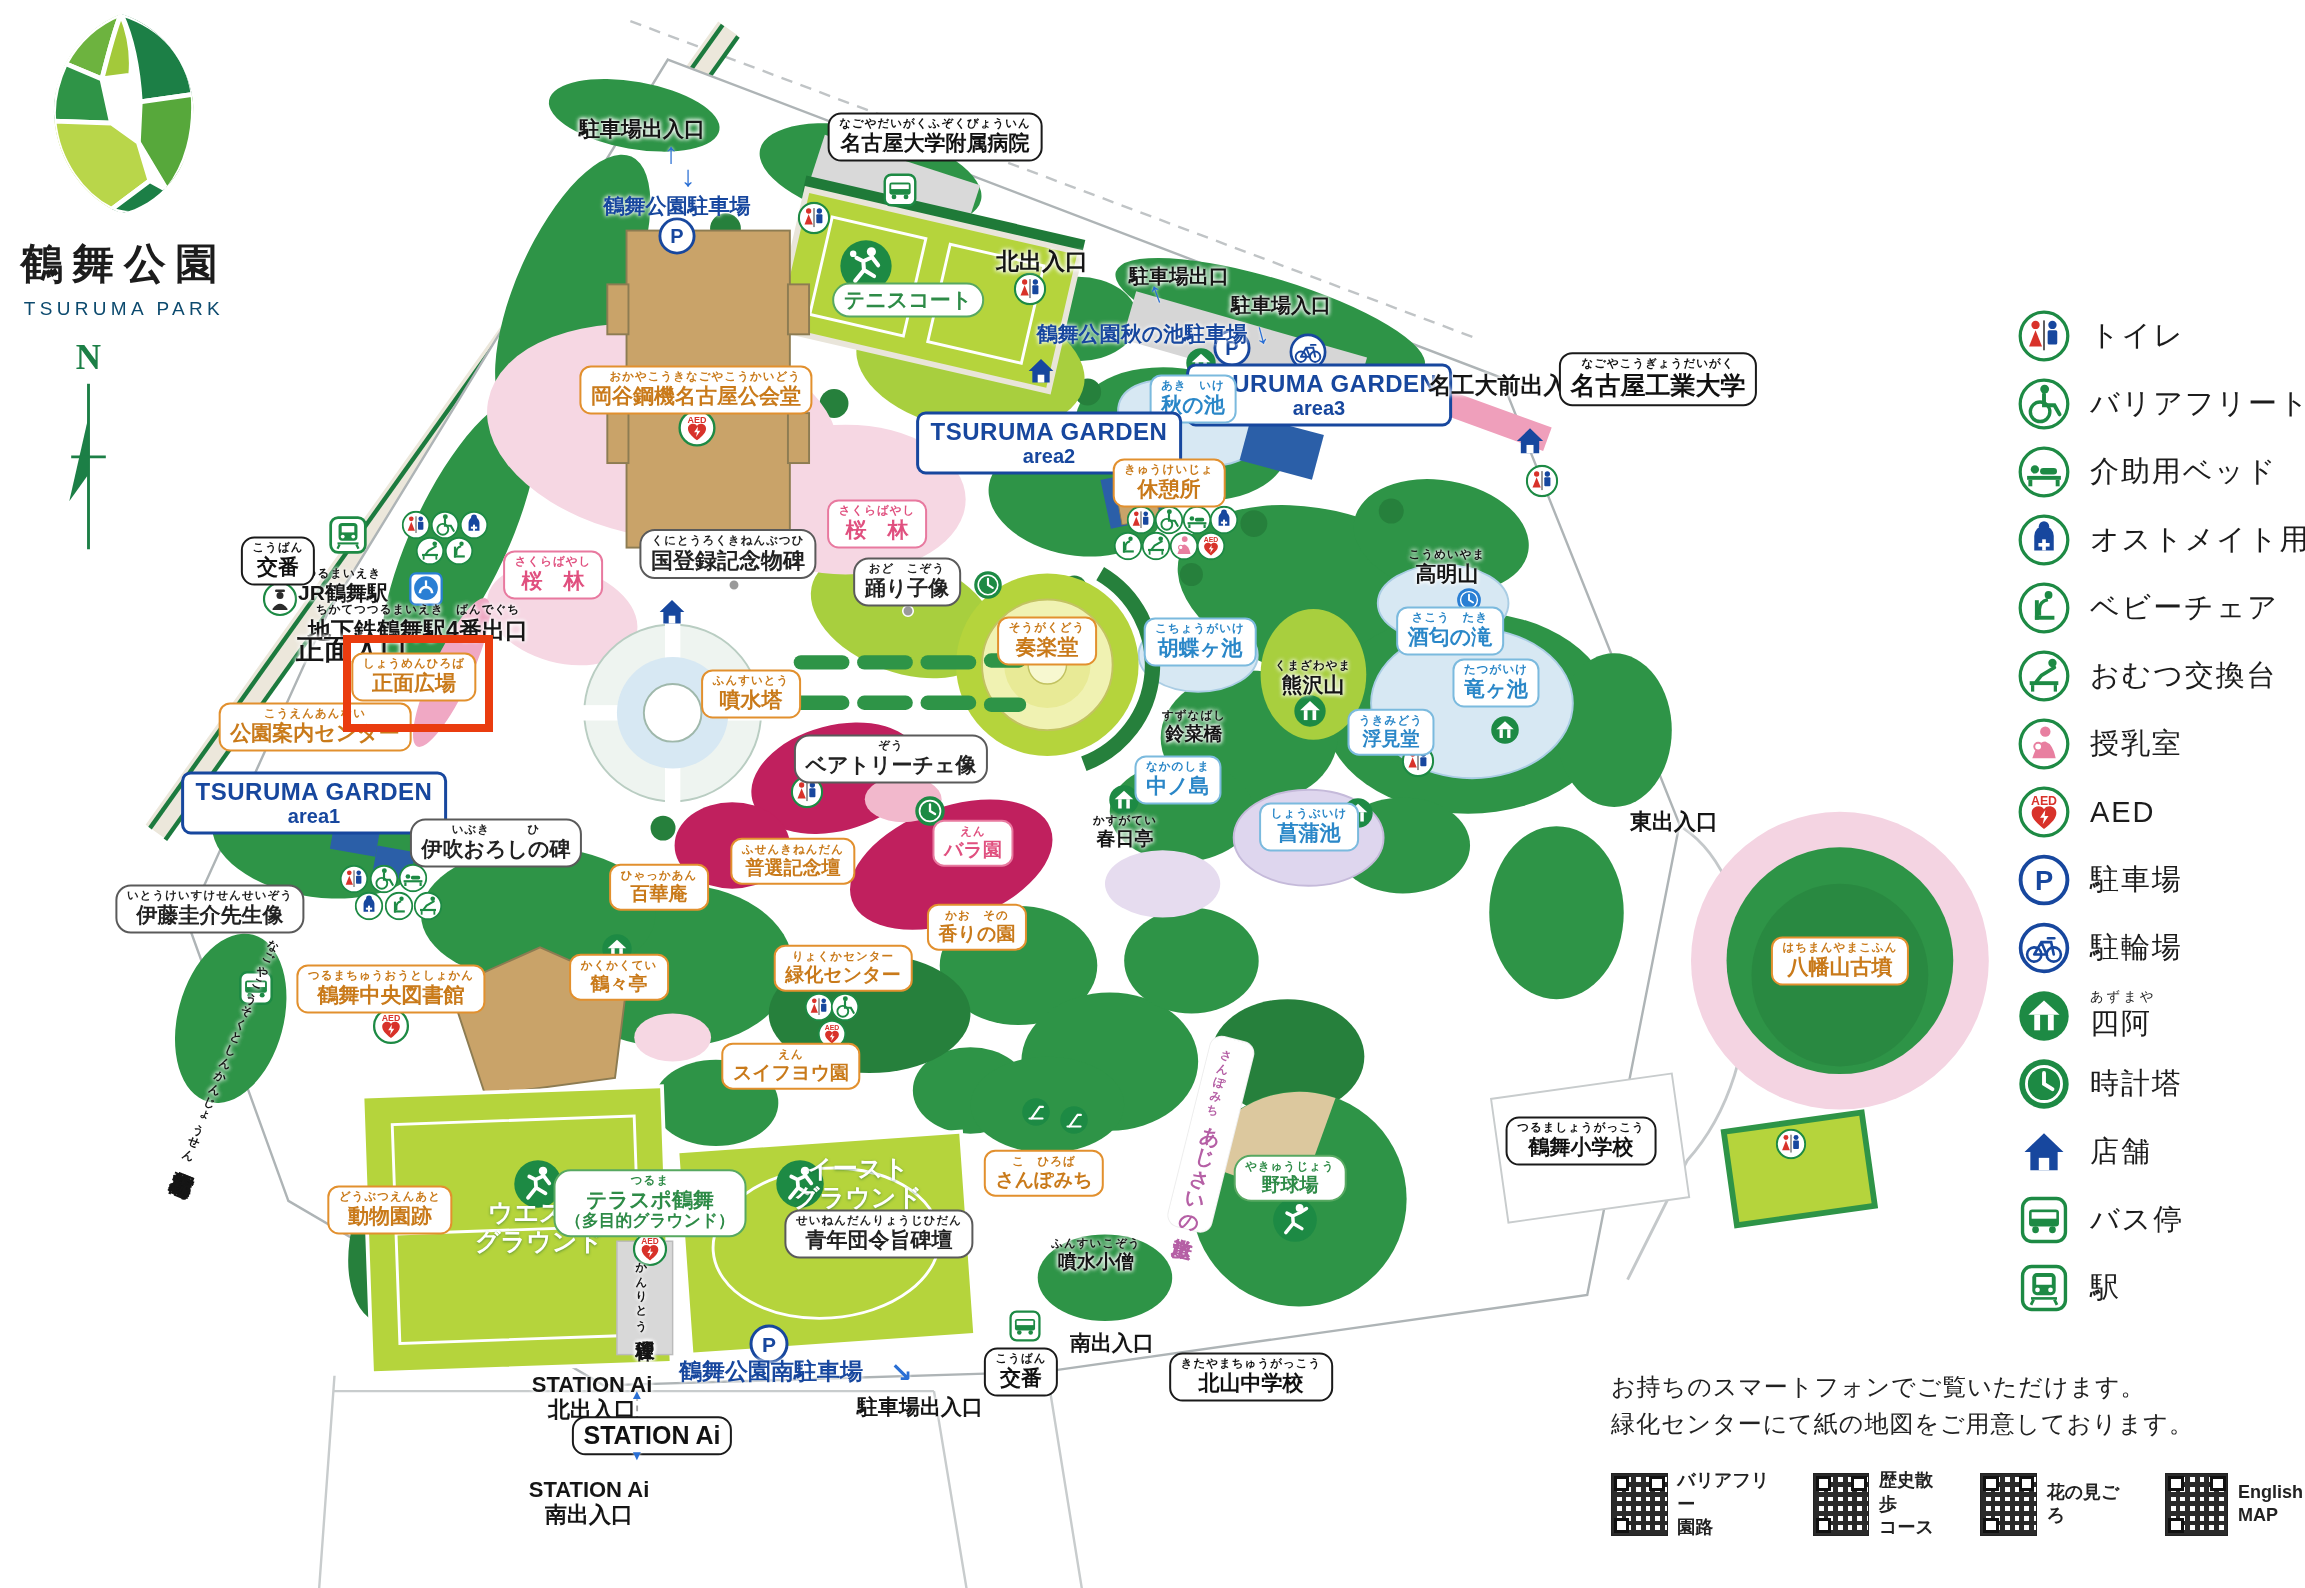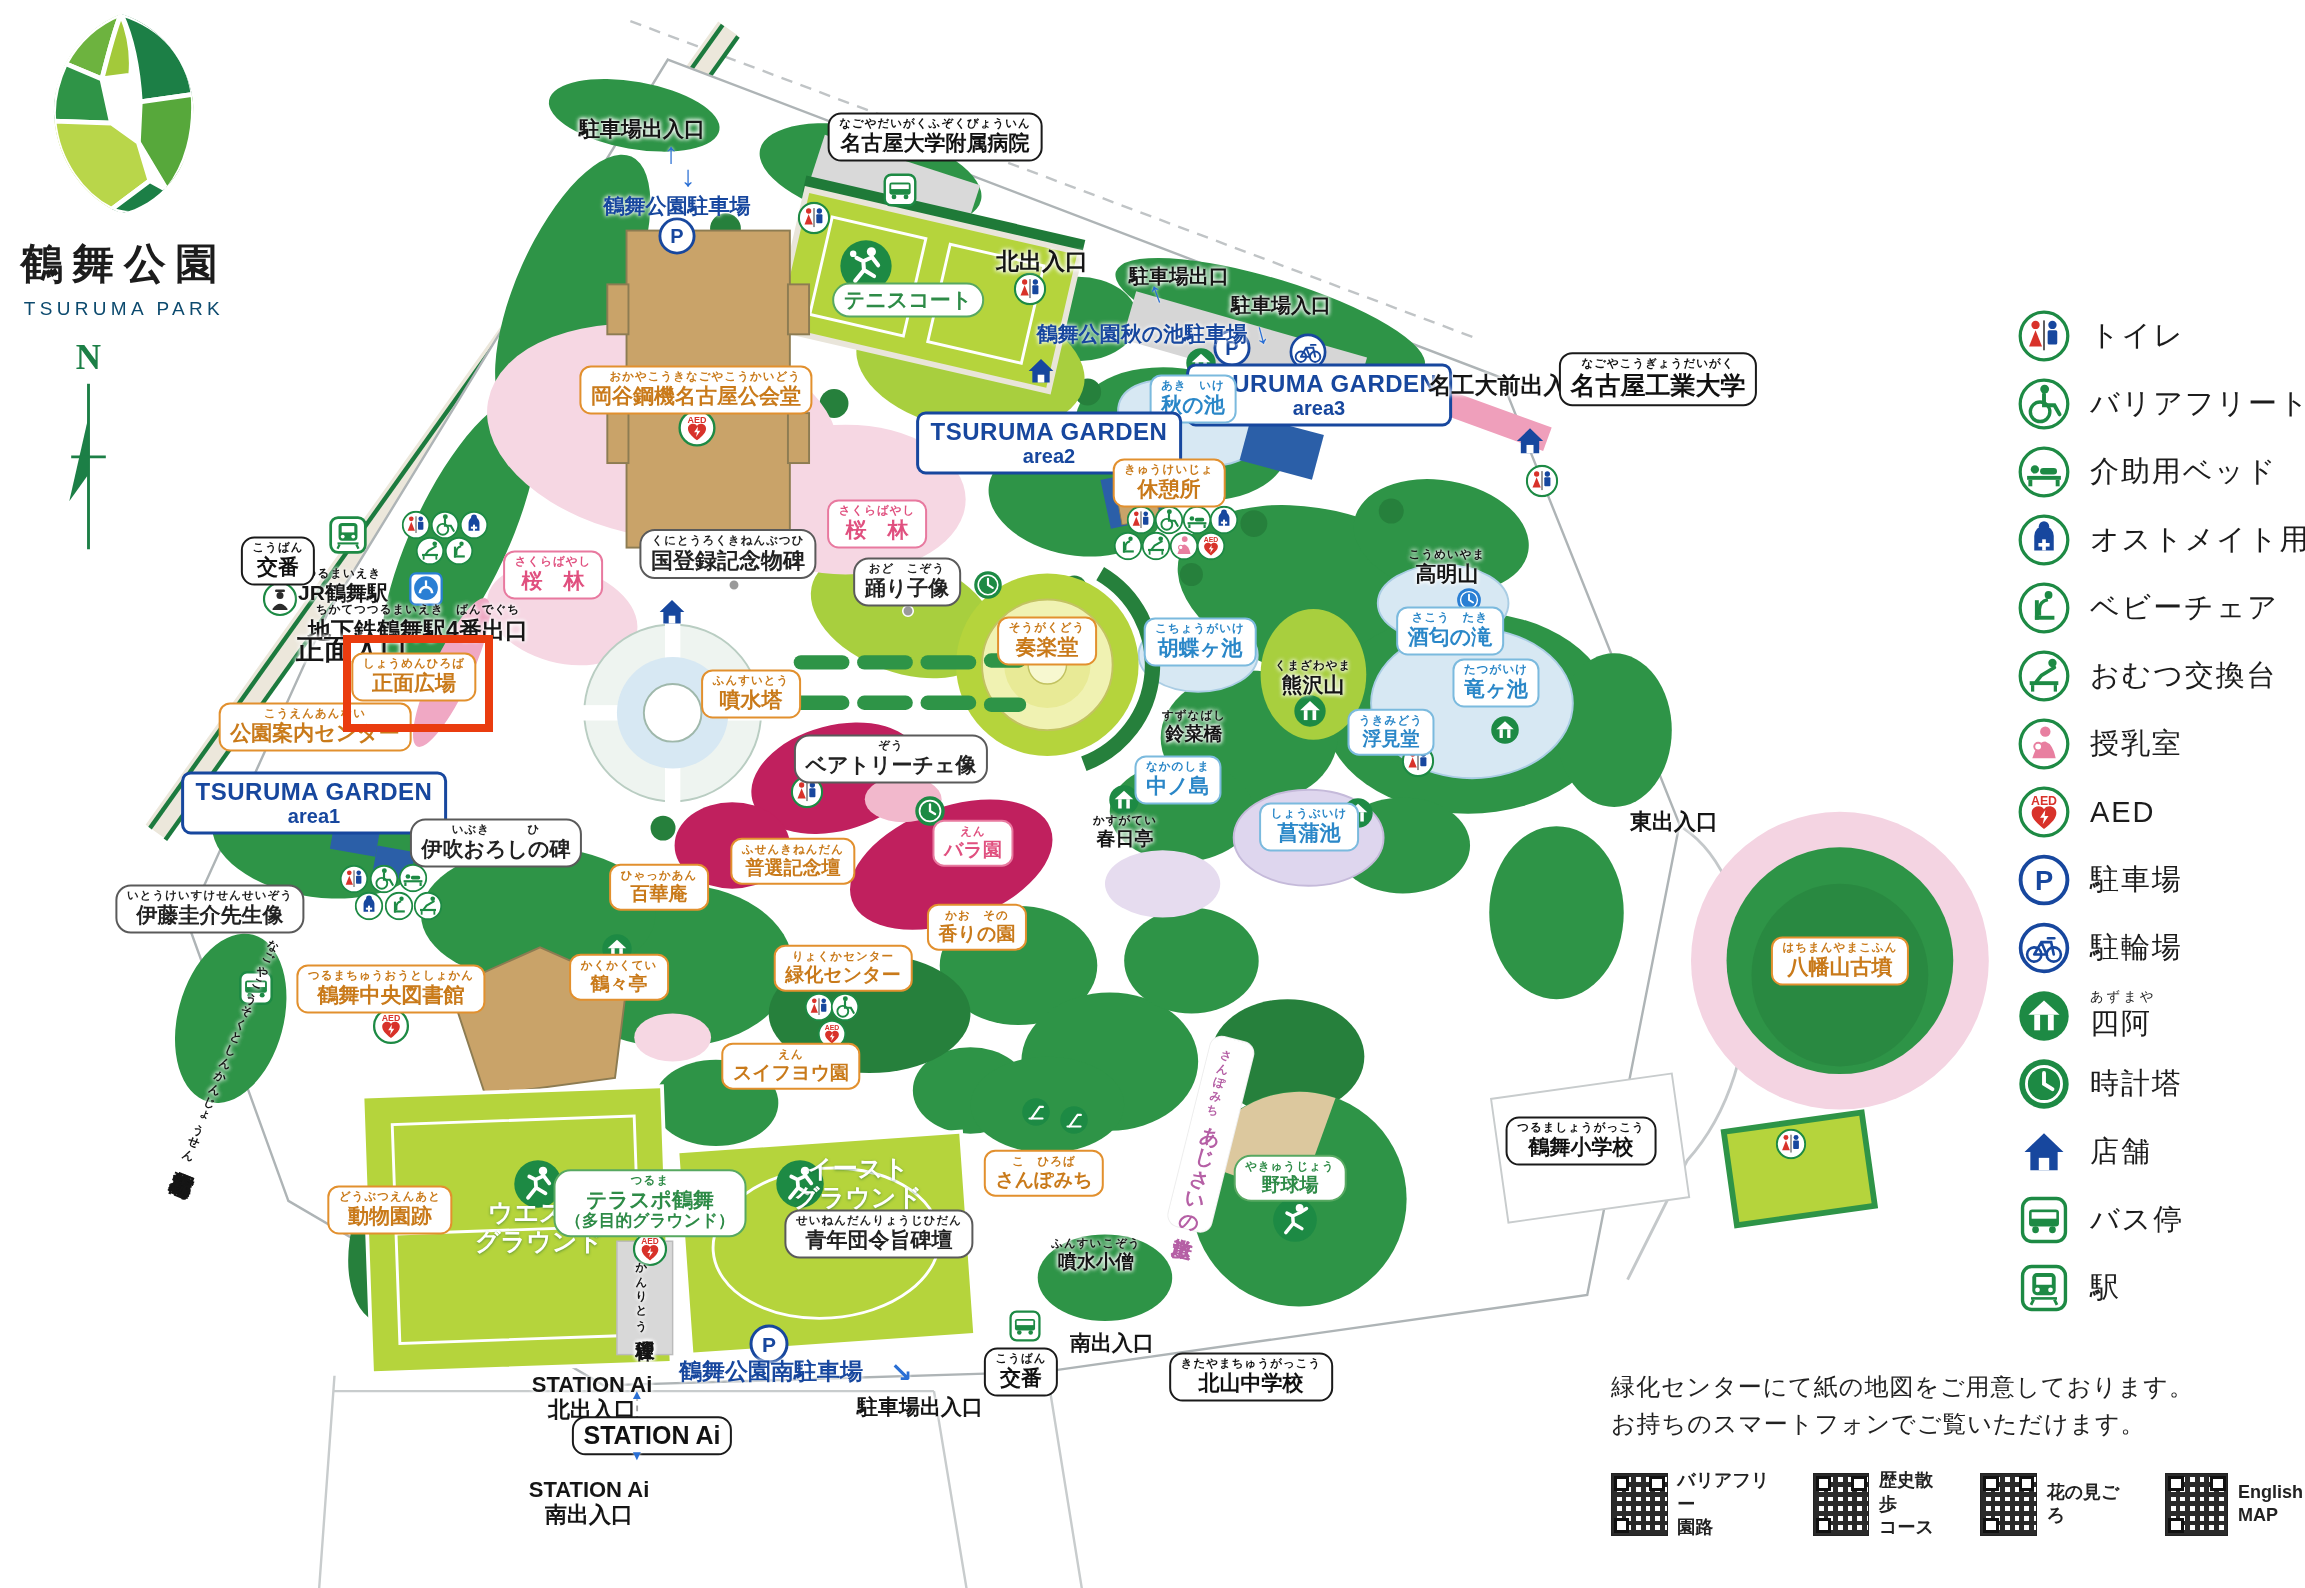--- a/index.html
+++ b/index.html
@@ -455,8 +455,8 @@
     </div>
 
 <div id="footer">
+  <div class="note">お持ちのスマートフォンでご覧いただけます。</div>
   <div class="note">緑化センターにて紙の地図をご用意しております。</div>
-  <div class="note">お持ちのスマートフォンでご覧いただけます。</div>
   <div id="qrrow">
         <div class="qritem">
           <div class="qr">

